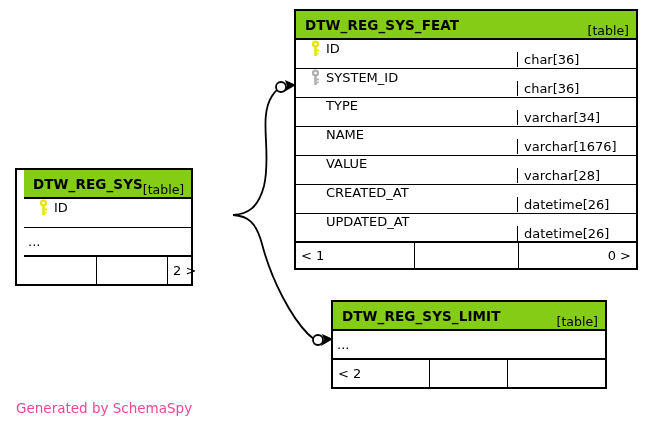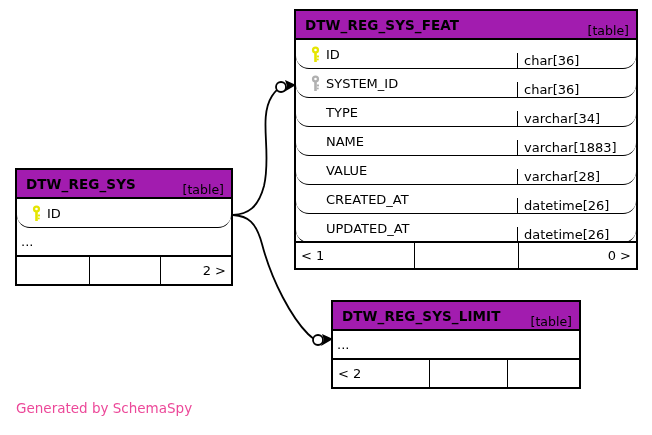--- a/index.html
+++ b/index.html
@@ -35,7 +35,7 @@
   }
   .tbl-header {
     box-sizing: border-box;
-    background: #a21caf;
+    background: #84cc16;
     border-bottom: 2px solid #000000;
     height: 29px;
     display: flex;

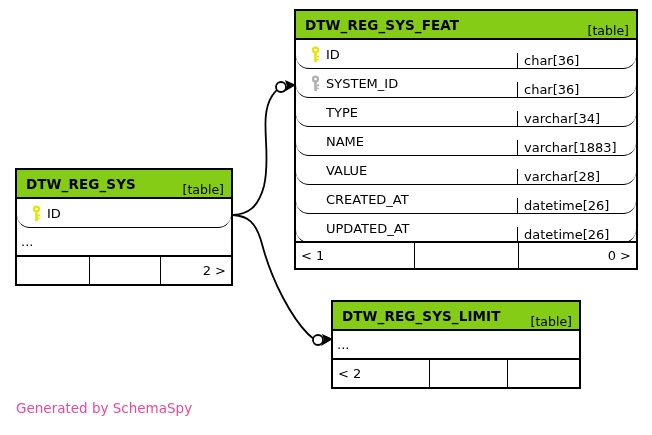--- a/index.html
+++ b/index.html
@@ -60,9 +60,8 @@
     box-sizing: border-box;
     height: 29px;
     display: flex;
-    align-items: center;
+    align-items: flex-start;
     border-bottom: 1.6px solid #000000;
-    border-radius: 13px;
   }
   .col-row:last-child {
     border-bottom: none;

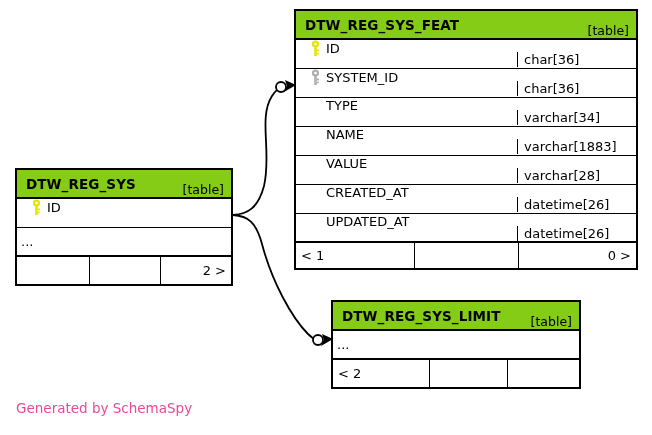--- a/index.html
+++ b/index.html
@@ -230,7 +230,7 @@
         <span class="keyslot empty"></span>
         <span>NAME</span>
       </span>
-      <span class="col-type">varchar[1883]</span>
+      <span class="col-type">varchar[1676]</span>
     </div>
 
     <div class="col-row">

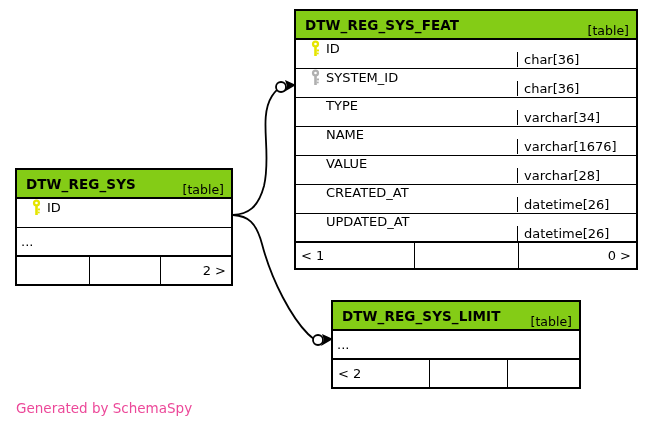--- a/index.html
+++ b/index.html
@@ -151,7 +151,8 @@
   #tbl-sys {
     left: 15px;
     top: 168px;
-    width: 218px;
+    width: 178px;
+    padding-left: 7px;
   }
   #tbl-limit {
     left: 331px;

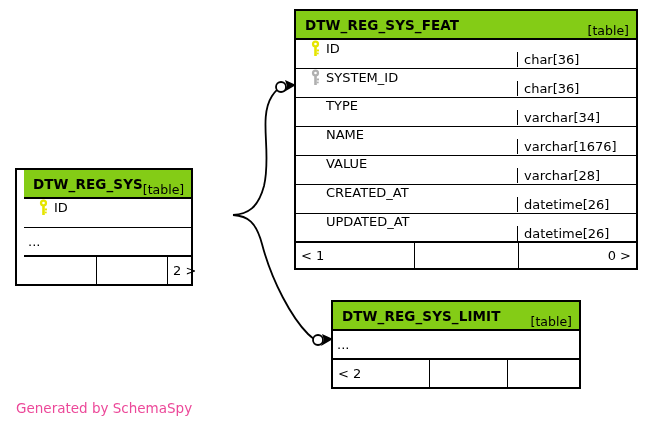--- a/index.html
+++ b/index.html
@@ -157,7 +157,7 @@
   #tbl-limit {
     left: 331px;
     top: 300px;
-    width: 250px;
+    width: 276px;
   }
 </style>
 </head>

